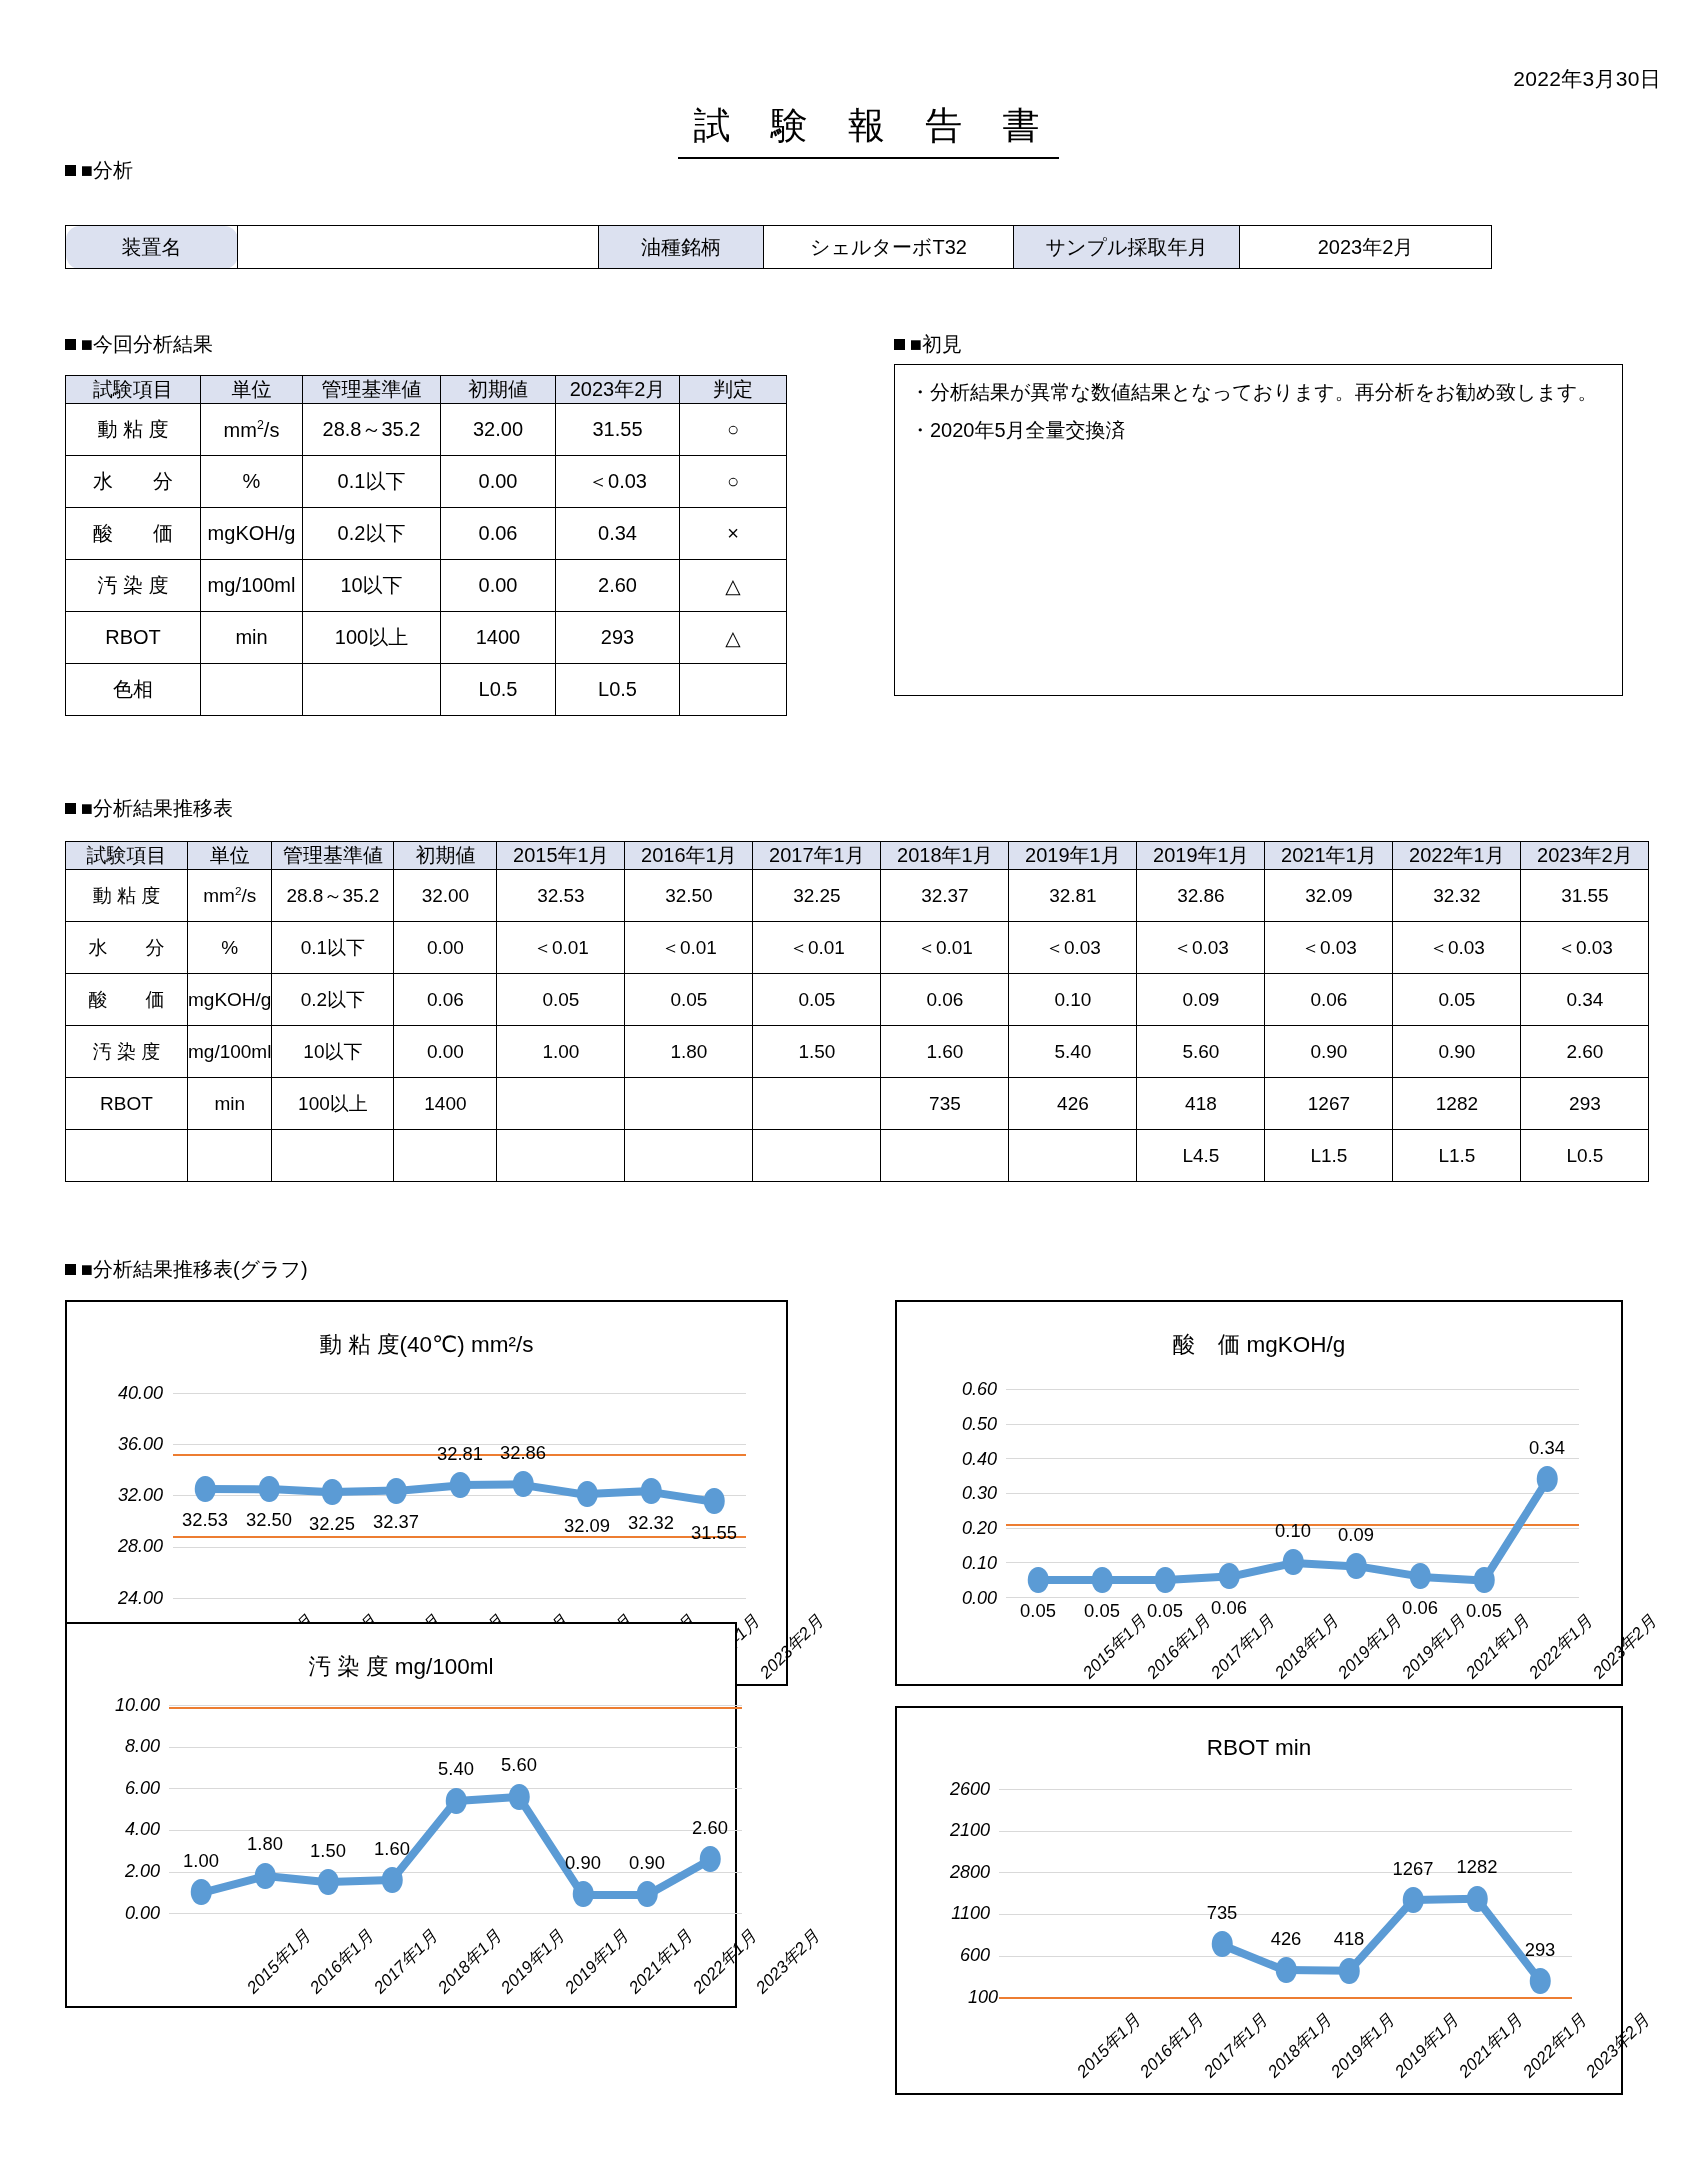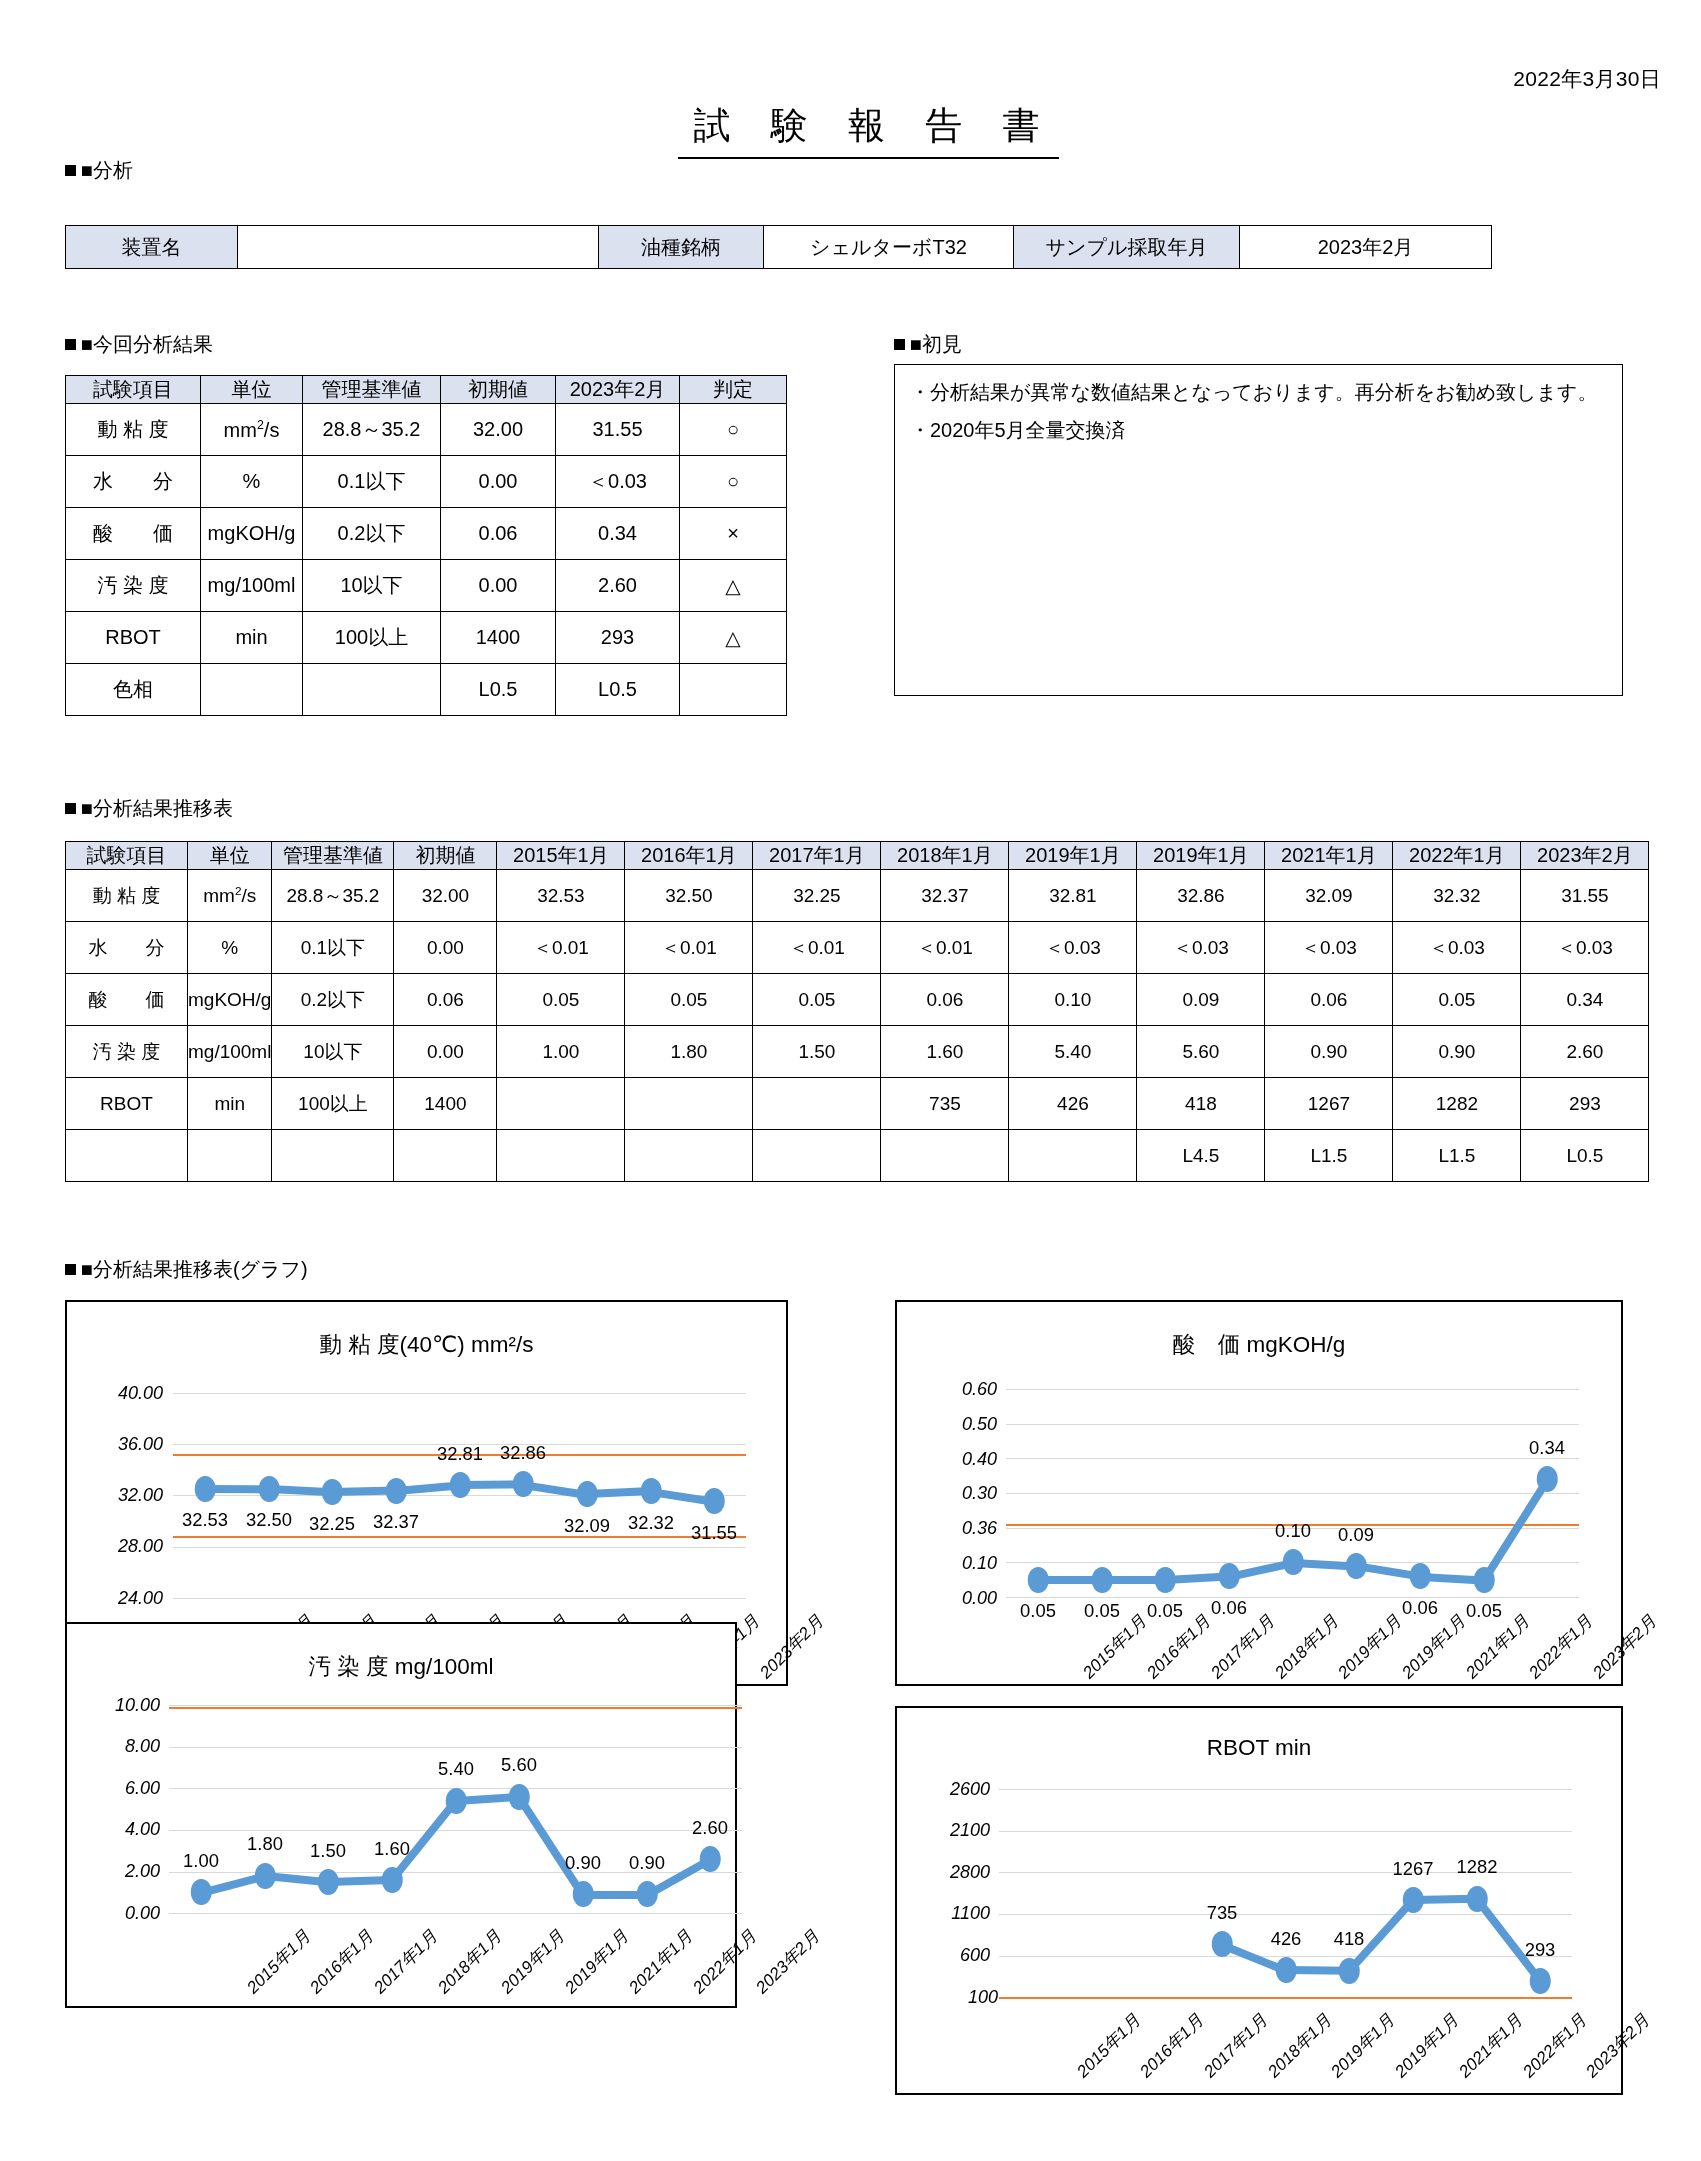--- a/index.html
+++ b/index.html
@@ -121,7 +121,7 @@
   <table id="analysis-table">
     <tbody>
       <tr>
-        <td class="hdr" style="width:171px;">装置名</td>
+        <td class="hdr" style="width:171px;border-radius:14px;">装置名</td>
         <td style="width:360px;"></td>
         <td class="hdr" style="width:164px;">油種銘柄</td>
         <td style="width:249px;">シェルターボT32</td>

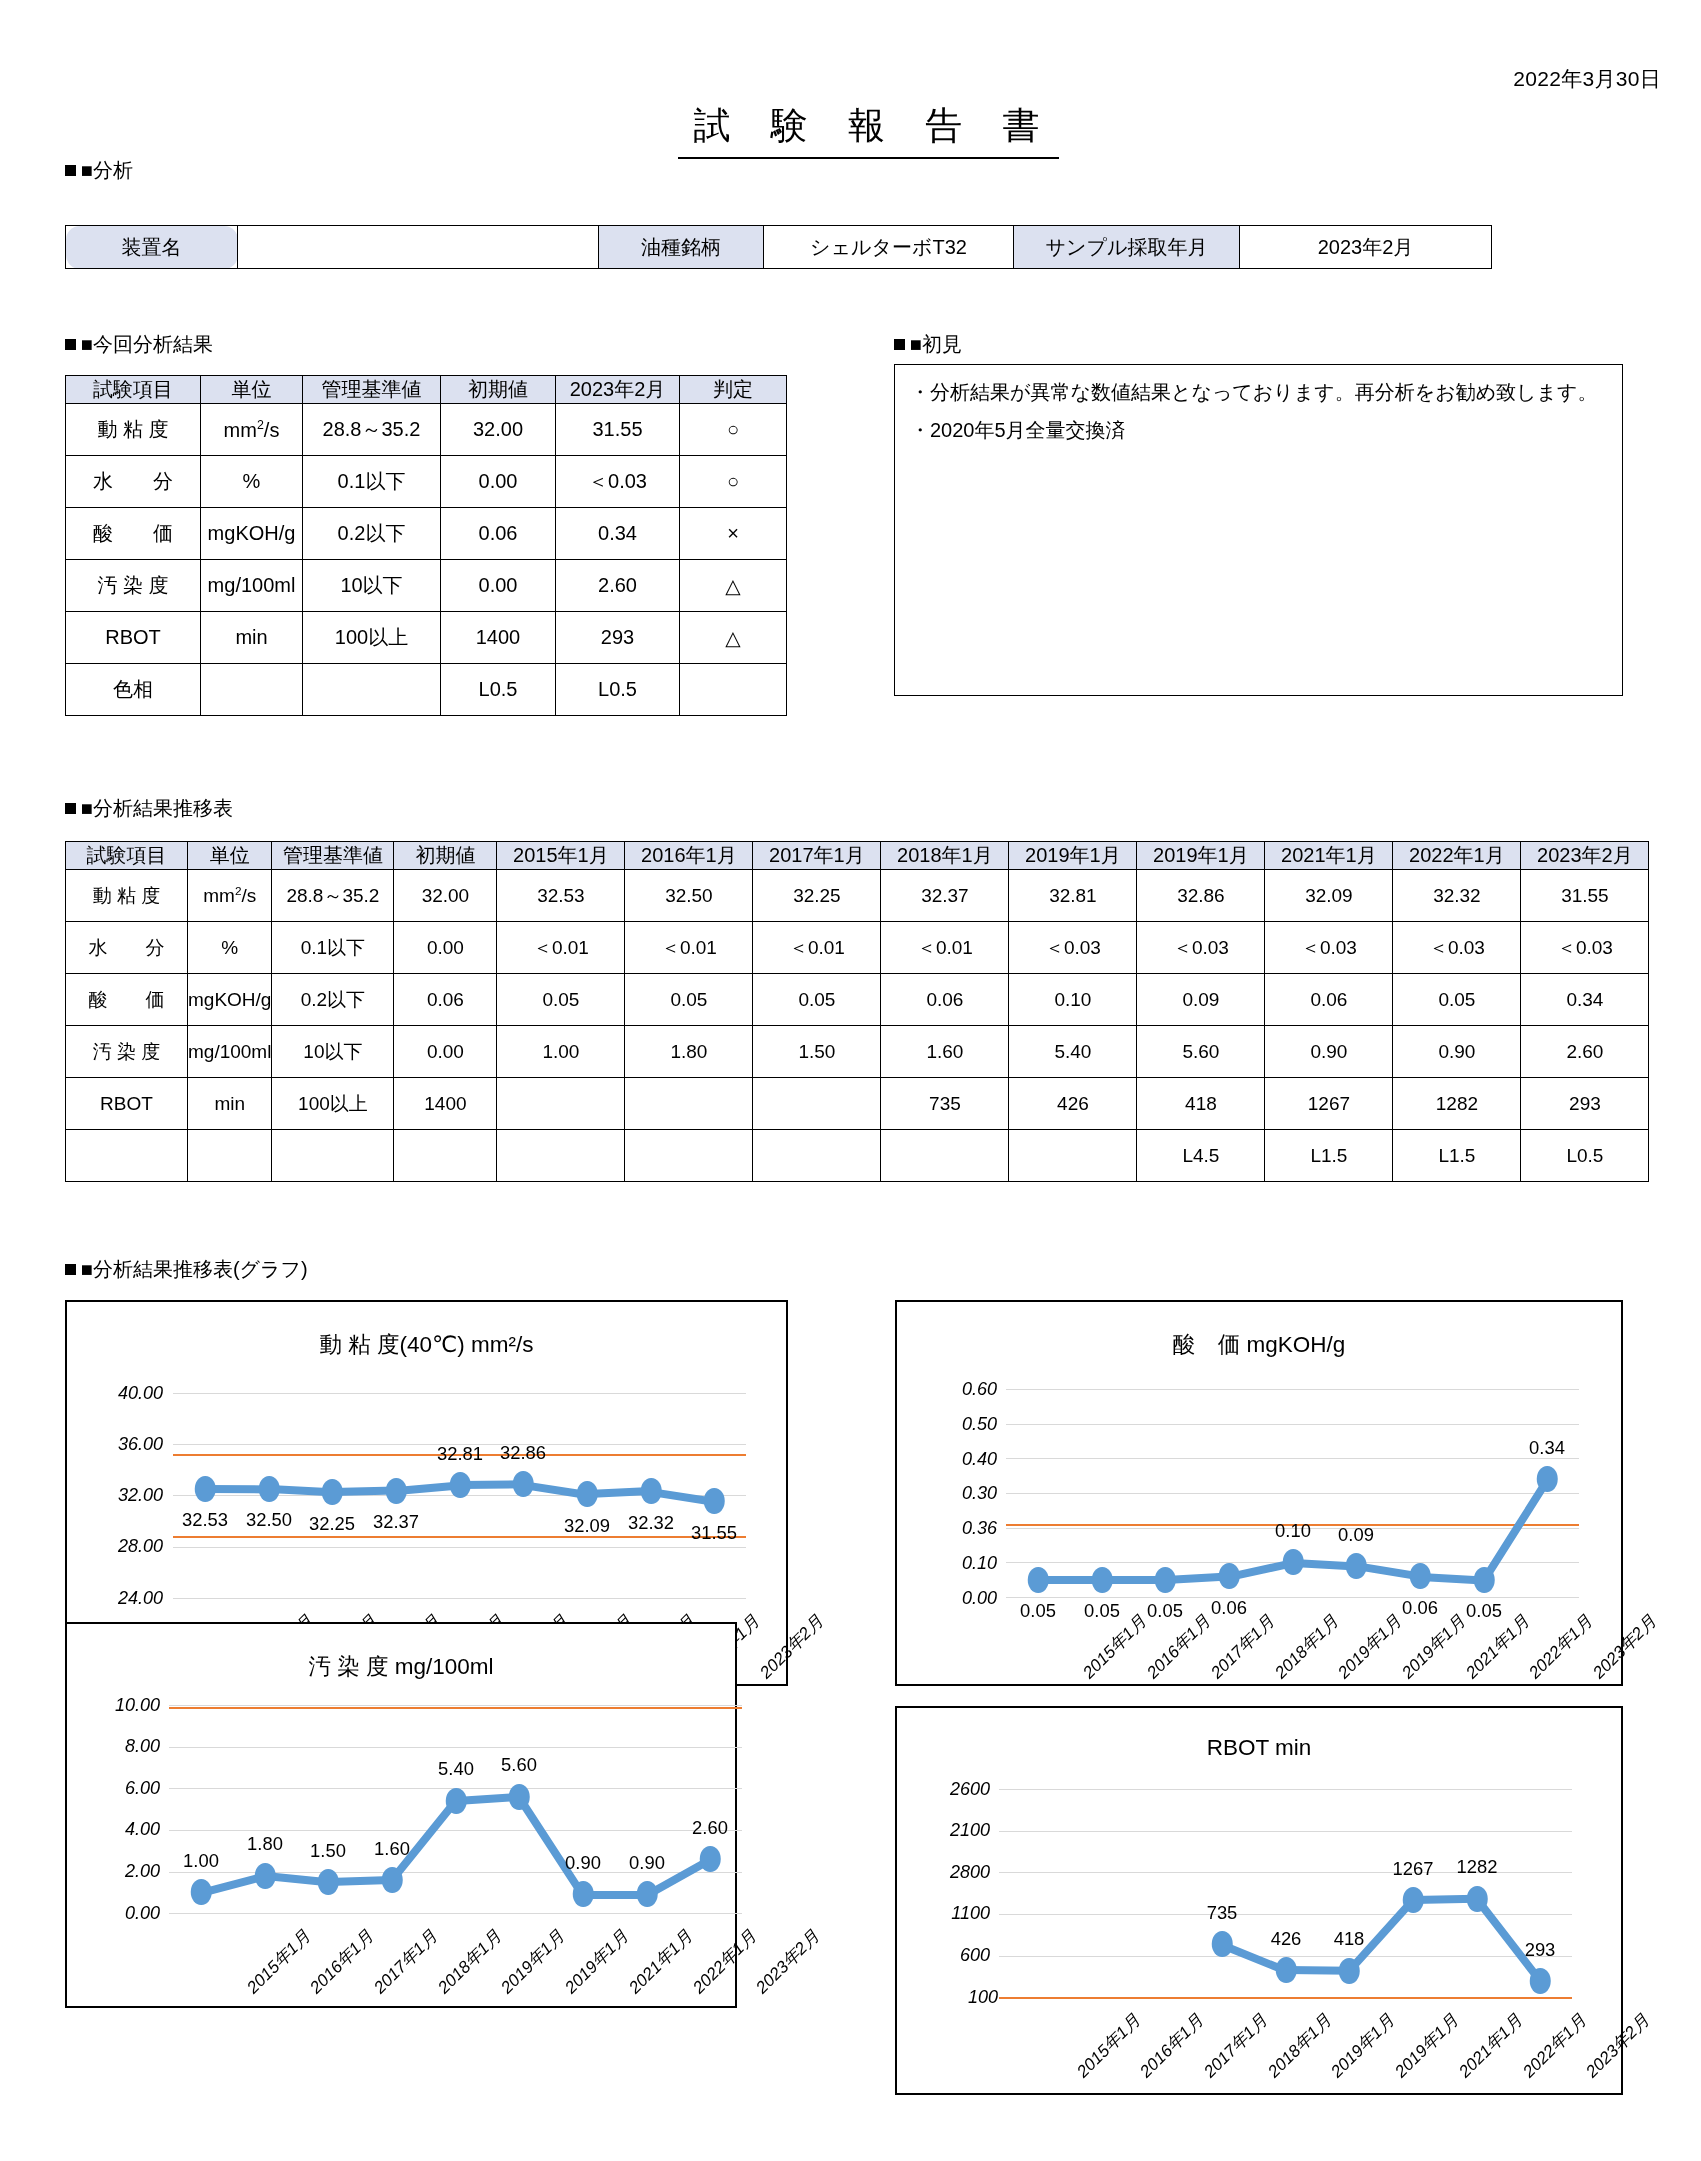--- a/index.html
+++ b/index.html
@@ -420,7 +420,7 @@
       </div>
       <div class="ytick" style="top: 296px; left: 0px; width: 100px;">0.00</div>
       <div class="ytick" style="top: 261px; left: 0px; width: 100px;">0.10</div>
-      <div class="ytick" style="top: 226px; left: 0px; width: 100px;">0.36</div>
+      <div class="ytick" style="top: 226px; left: 0px; width: 100px;">0.20</div>
       <div class="ytick" style="top: 191px; left: 0px; width: 100px;">0.30</div>
       <div class="ytick" style="top: 157px; left: 0px; width: 100px;">0.40</div>
       <div class="ytick" style="top: 122px; left: 0px; width: 100px;">0.50</div>

